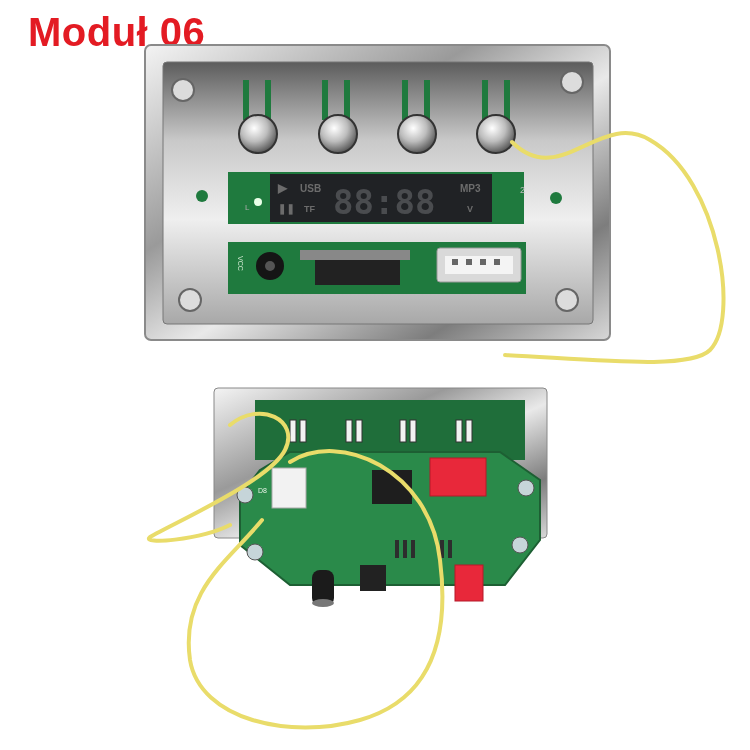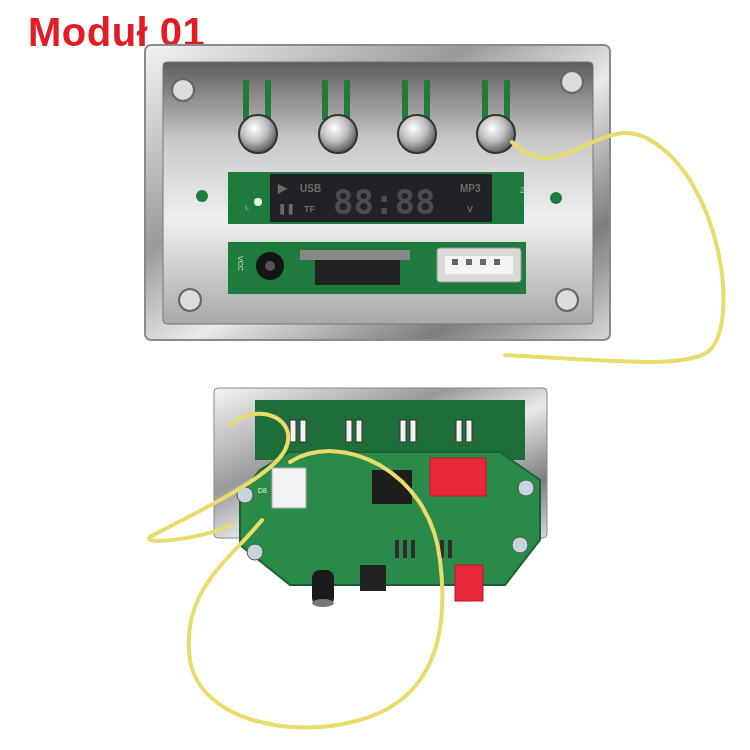--- a/index.html
+++ b/index.html
@@ -12,7 +12,7 @@
 </head>
 <body>
 
-<div class="title">Moduł 01</div>
+<div class="title">Moduł 06</div>
 
 <svg width="750" height="750" viewBox="0 0 750 750">
   <defs>

